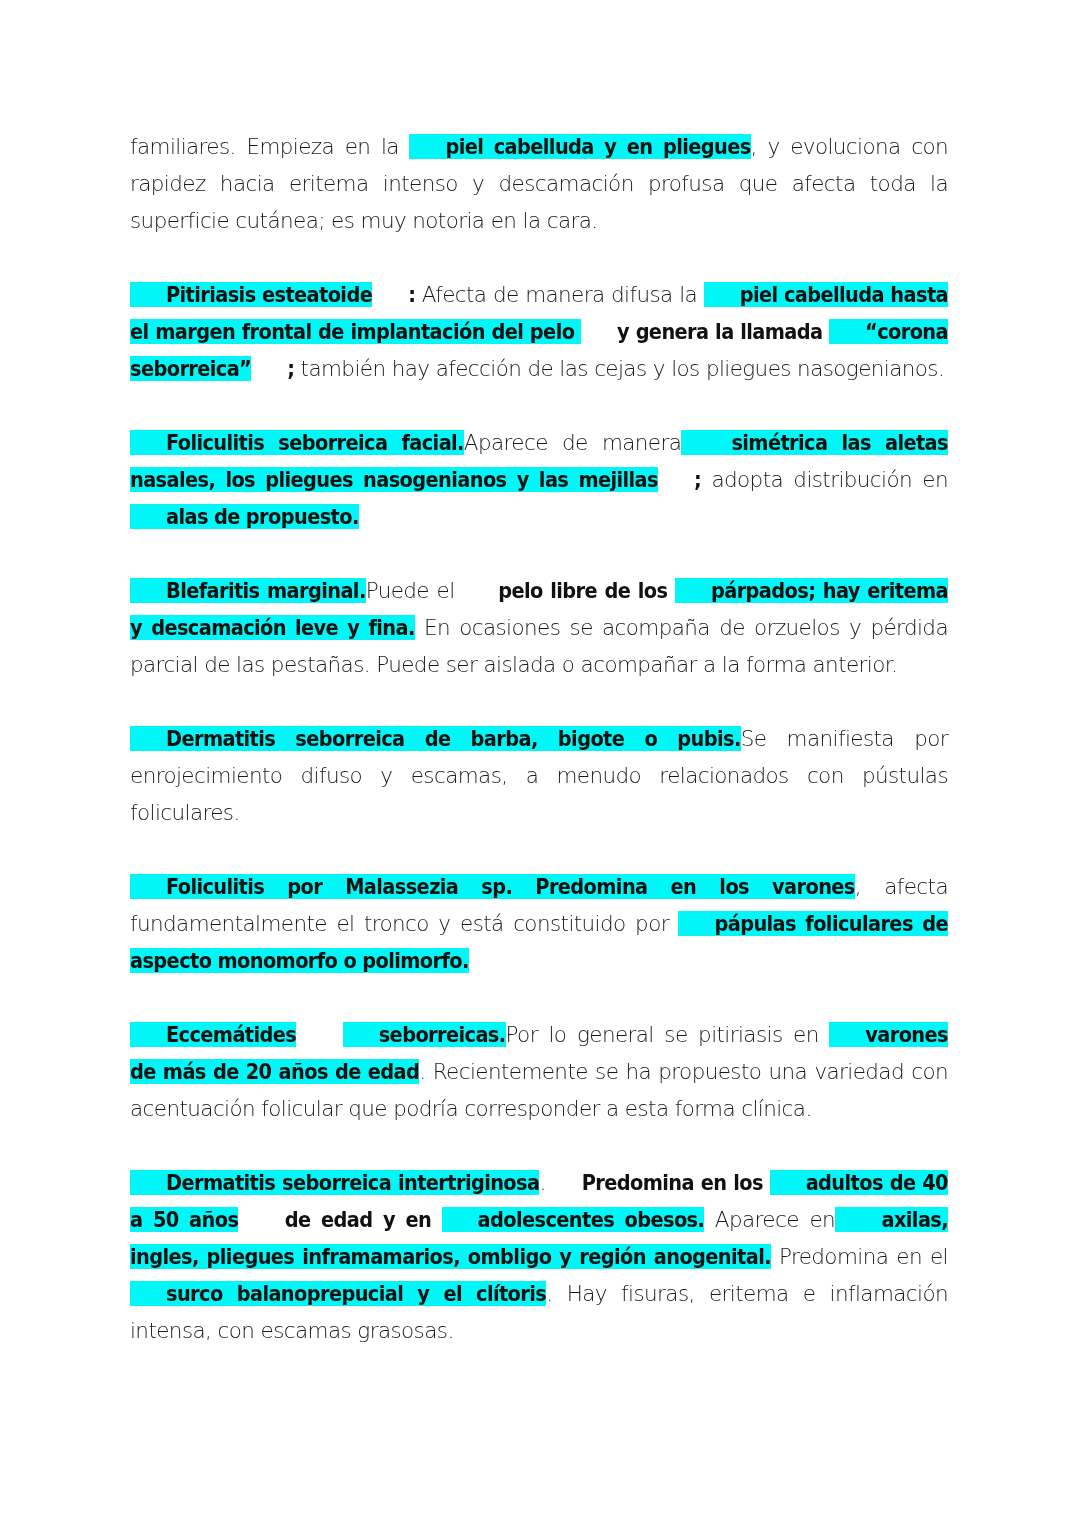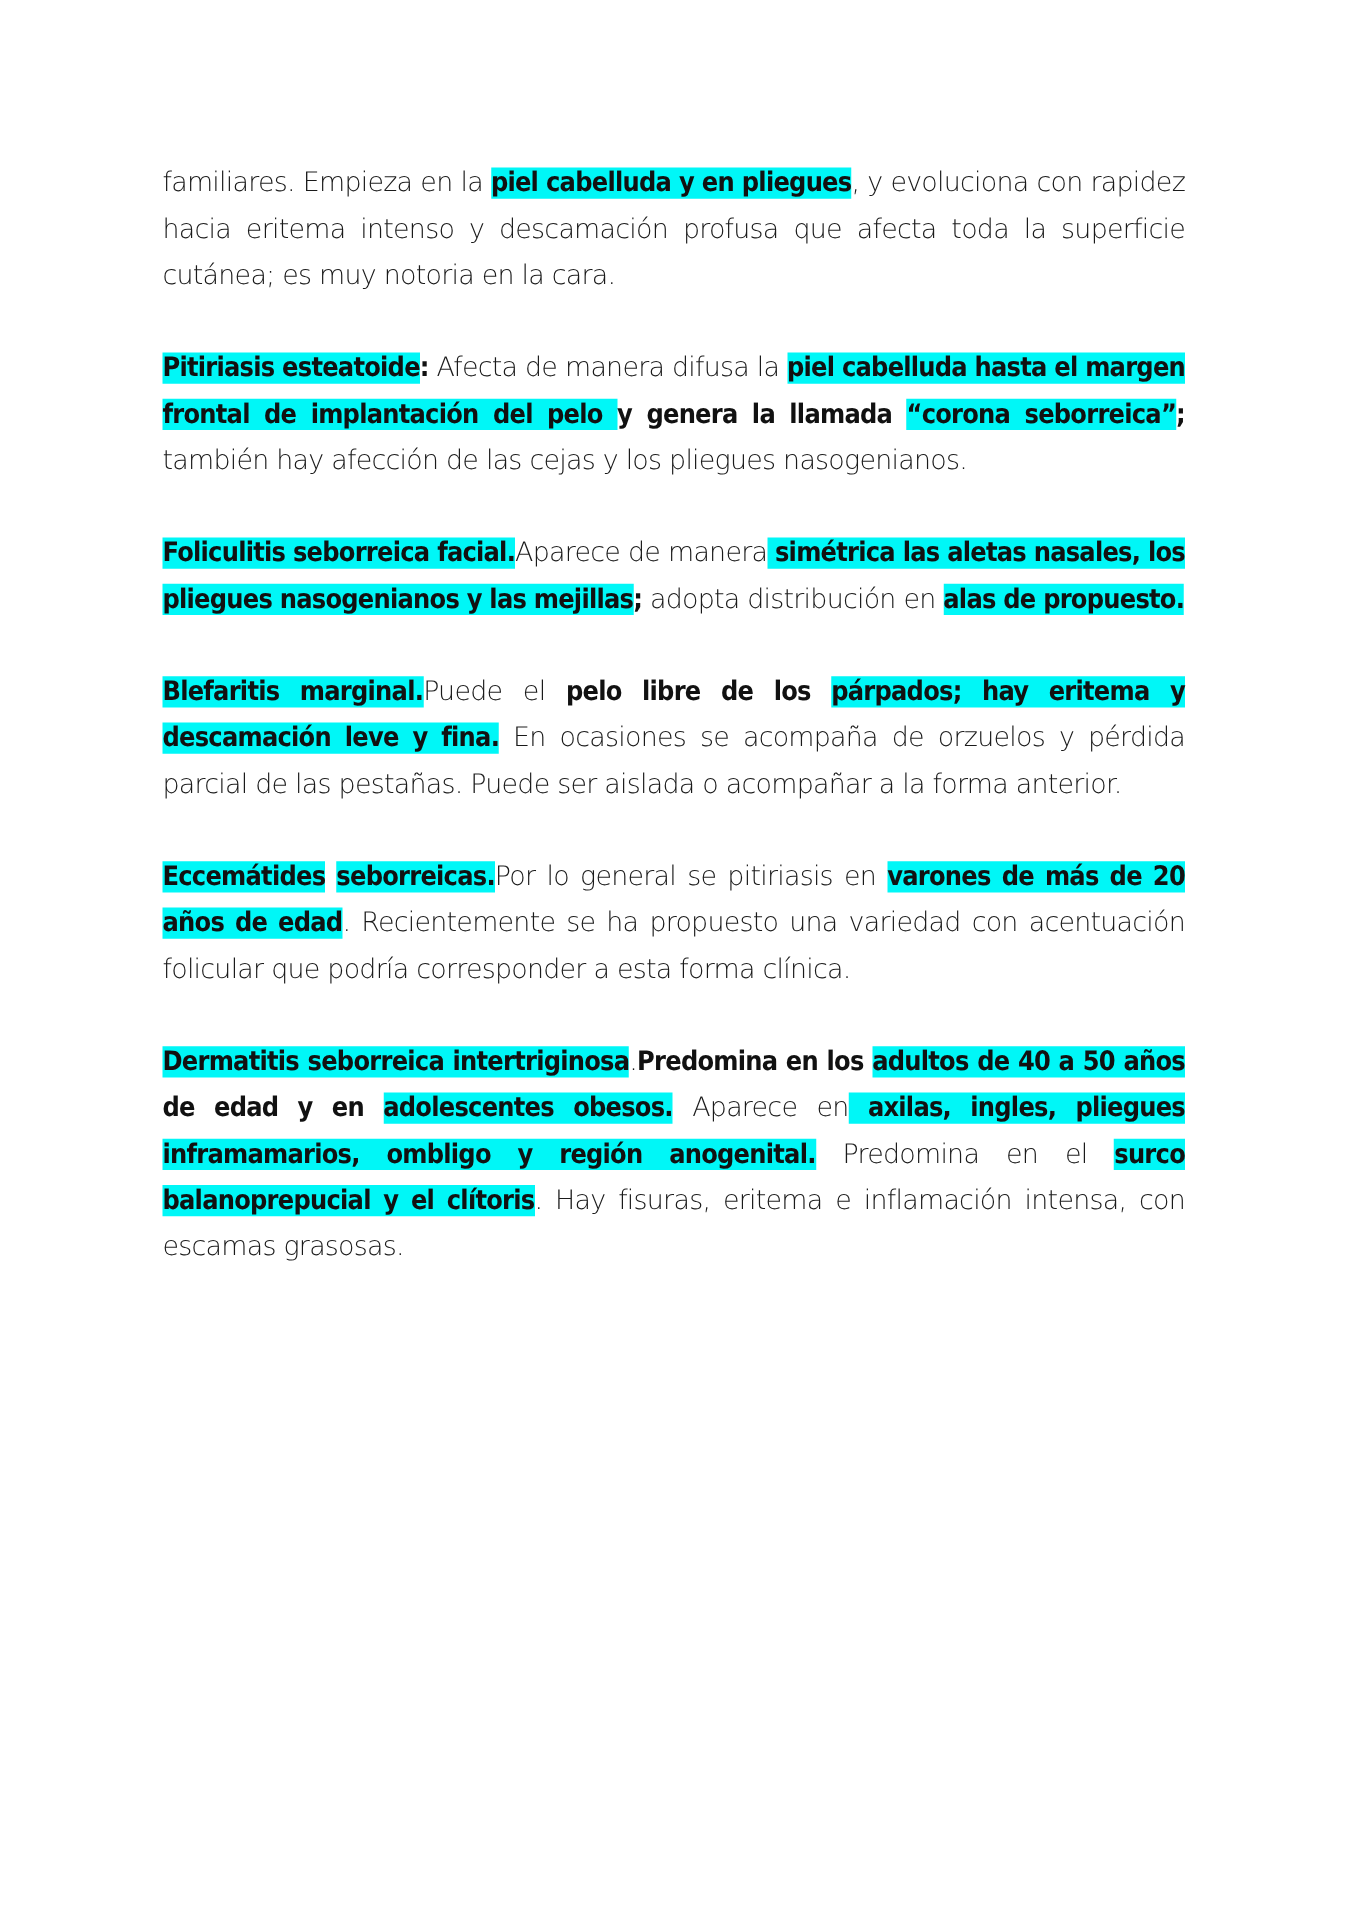--- a/index.html
+++ b/index.html
@@ -31,7 +31,7 @@
     font-weight: 300;
   }
   .run { }
-  .run.b { font-weight: 700; color: #111111; }
+  .run.b { font-weight: 700; color: #111111; padding-left: 36px; }
   .run.h { background: #00f7f7; }
 </style>
 </head>

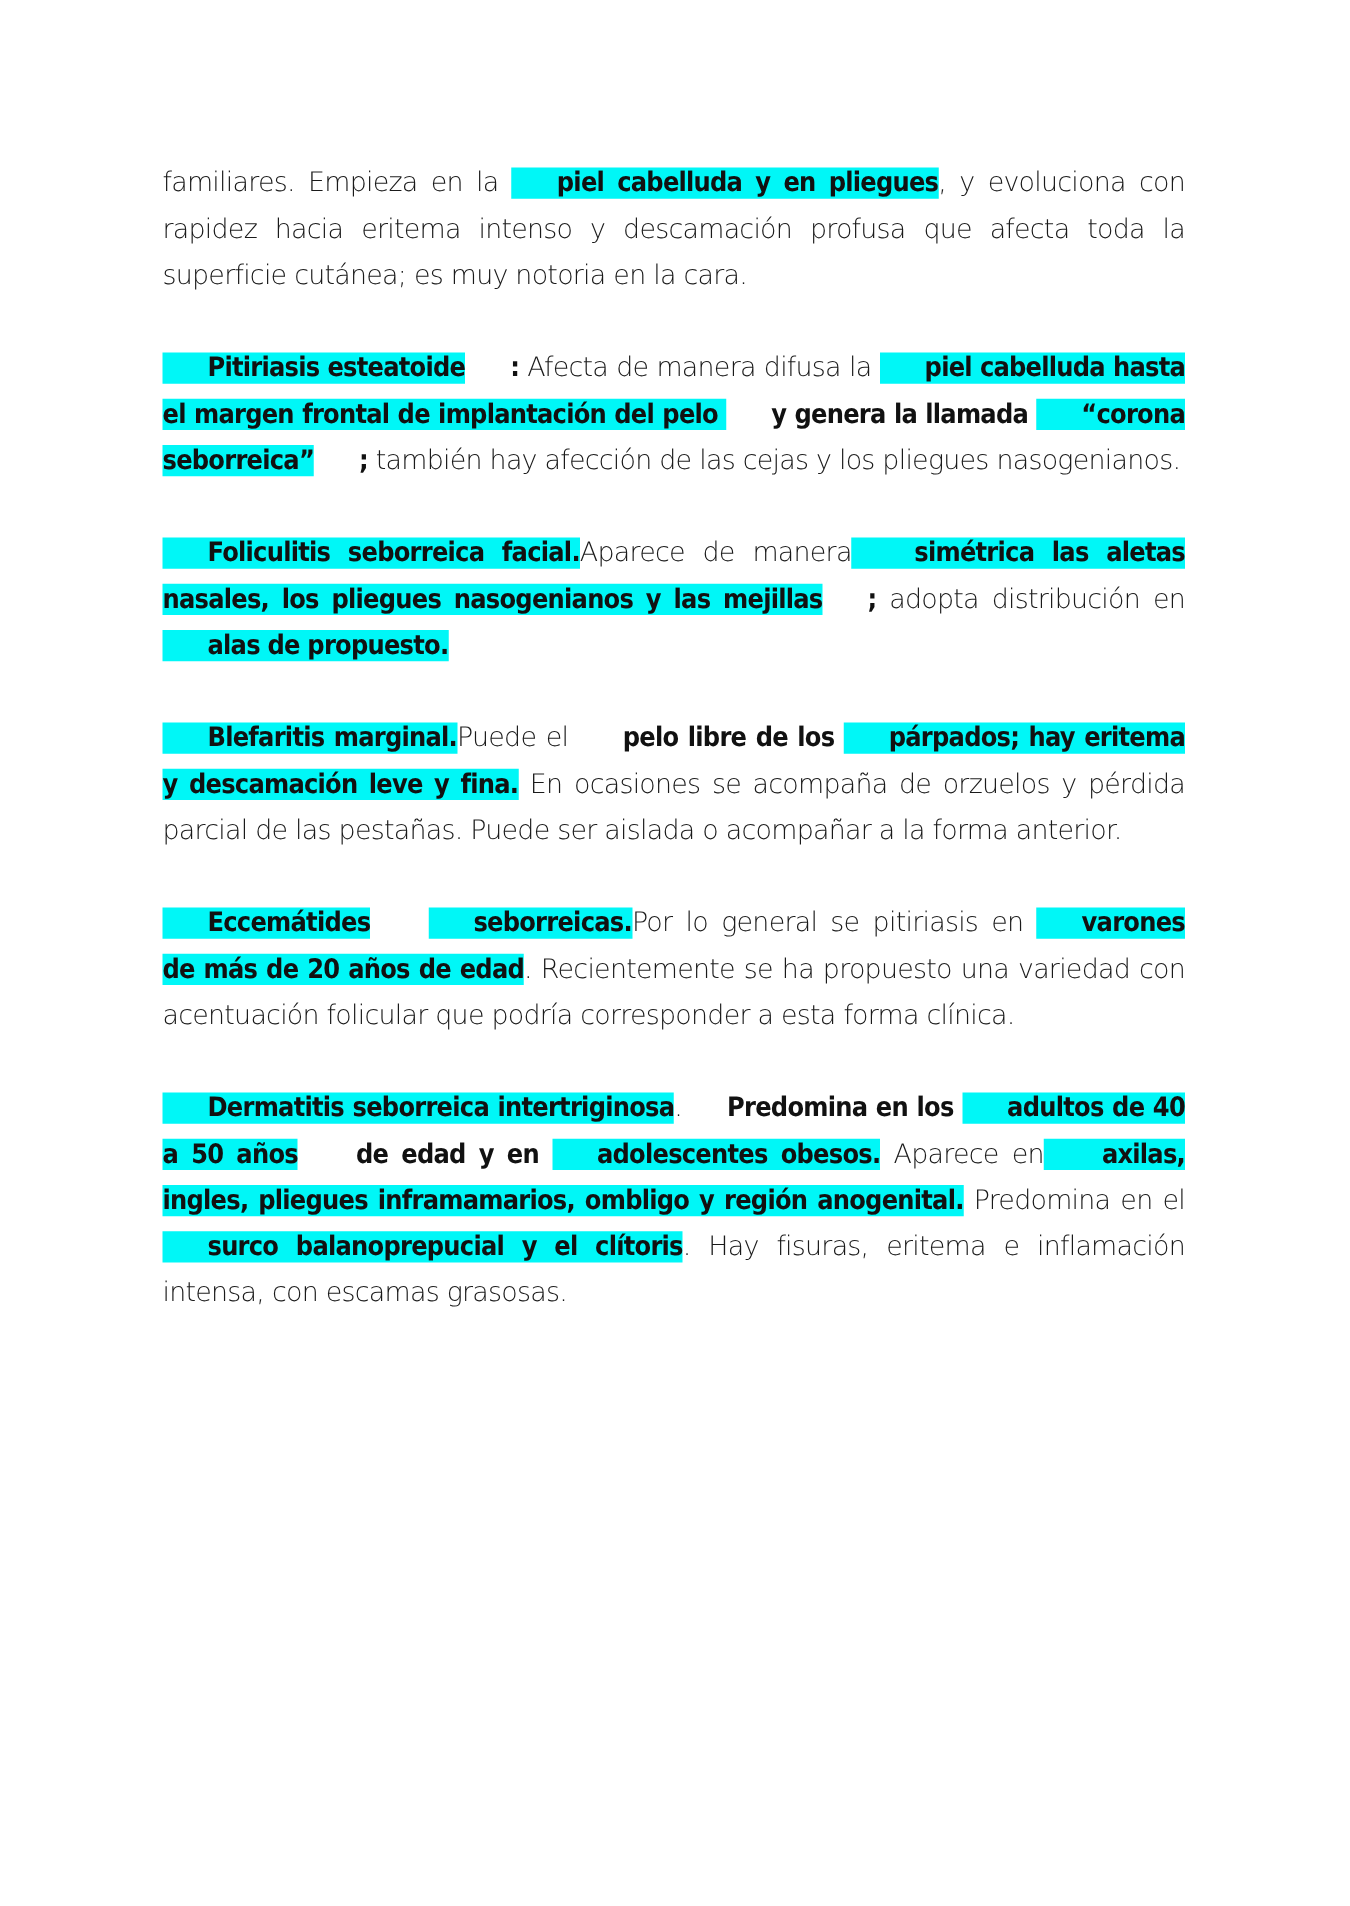--- a/index.html
+++ b/index.html
@@ -42,6 +42,7 @@
     <p class="para"><span class="run b h">Pitiriasis esteatoide</span><span class="run b">:</span><span class="run"> Afecta de manera difusa la </span><span class="run b h">piel cabelluda hasta el margen frontal de implantación del pelo </span><span class="run b">y genera la llamada </span><span class="run b h">“corona seborreica”</span><span class="run b">;</span><span class="run"> también hay afección de las cejas y los pliegues nasogenianos.</span></p>
     <p class="para"><span class="run b h">Foliculitis seborreica facial.</span><span class="run">Aparece de manera</span><span class="run b h"> simétrica las aletas nasales, los pliegues nasogenianos y las mejillas</span><span class="run b">;</span><span class="run"> adopta distribución en </span><span class="run b h">alas de propuesto.</span></p>
     <p class="para"><span class="run b h">Blefaritis marginal.</span><span class="run">Puede el </span><span class="run b">pelo libre de los </span><span class="run b h">párpados; hay eritema y descamación leve y fina.</span><span class="run"> En ocasiones se acompaña de orzuelos y pérdida parcial de las pestañas. Puede ser aislada o acompañar a la forma anterior.</span></p>
+    <p class="para"><span class="run b h">Dermatitis seborreica de barba, bigote o pubis.</span><span class="run">Se manifiesta por enrojecimiento difuso y escamas, a menudo relacionados con pústulas foliculares.</span></p>
     <p class="para"><span class="run b h">Eccemátides</span><span class="run b"> </span><span class="run b h">seborreicas.</span><span class="run">Por lo general se pitiriasis en </span><span class="run b h">varones de más de 20 años de edad</span><span class="run">. Recientemente se ha propuesto una variedad con acentuación folicular que podría corresponder a esta forma clínica.</span></p>
     <p class="para"><span class="run b h">Dermatitis seborreica intertriginosa</span><span class="run">.</span><span class="run b">Predomina en los </span><span class="run b h">adultos de 40 a 50 años</span><span class="run b"> de edad y en </span><span class="run b h">adolescentes obesos.</span><span class="run"> Aparece en</span><span class="run b h"> axilas, ingles, pliegues inframamarios, ombligo y región anogenital.</span><span class="run"> Predomina en el </span><span class="run b h">surco balanoprepucial y el clítoris</span><span class="run">. Hay fisuras, eritema e inflamación intensa, con escamas grasosas.</span></p>
   </div>

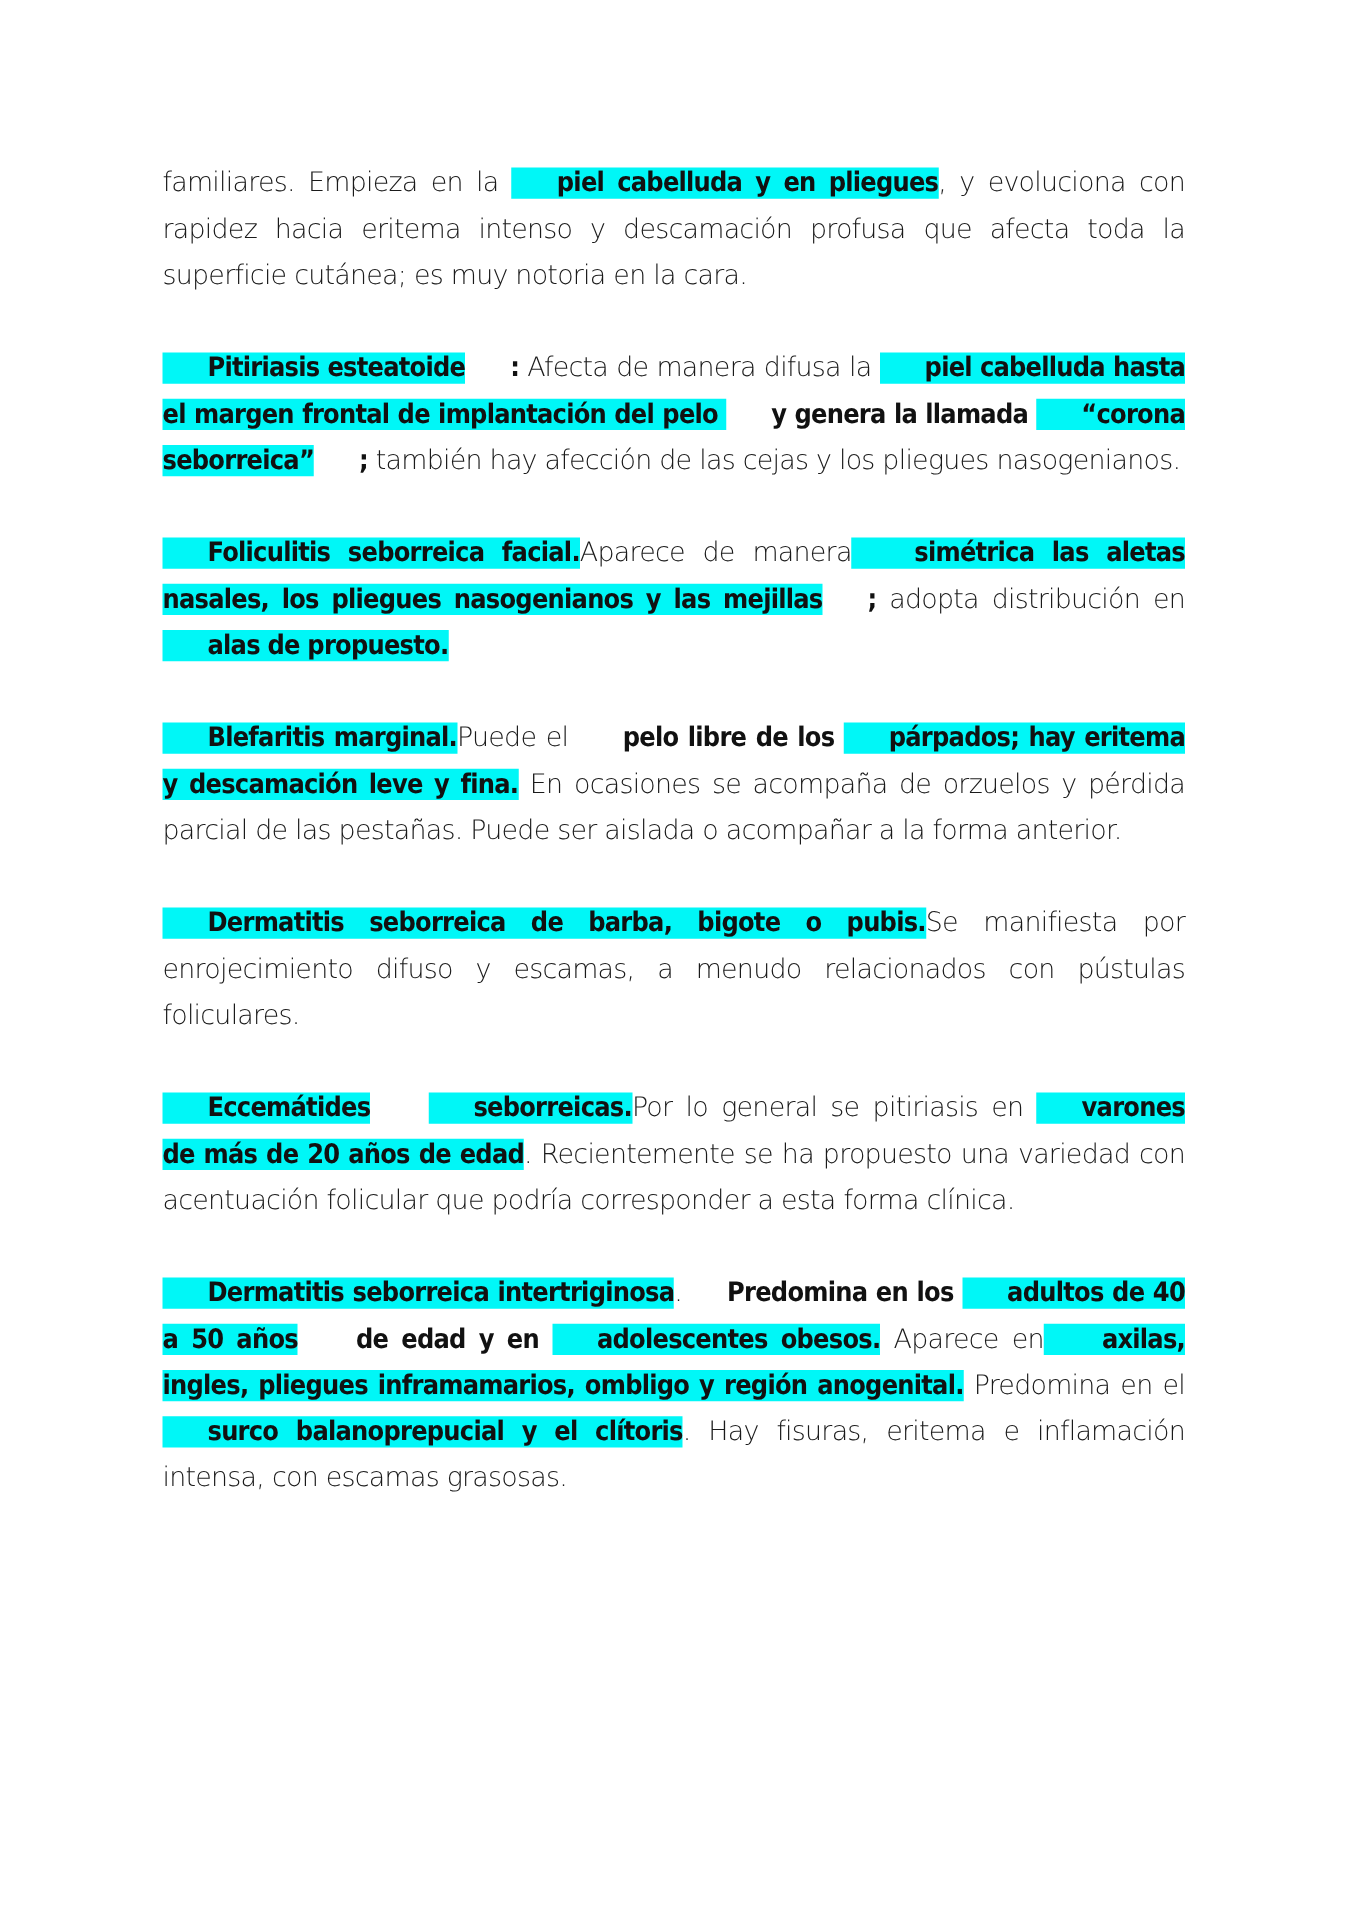--- a/index.html
+++ b/index.html
@@ -43,6 +43,7 @@
     <p class="para"><span class="run b h">Foliculitis seborreica facial.</span><span class="run">Aparece de manera</span><span class="run b h"> simétrica las aletas nasales, los pliegues nasogenianos y las mejillas</span><span class="run b">;</span><span class="run"> adopta distribución en </span><span class="run b h">alas de propuesto.</span></p>
     <p class="para"><span class="run b h">Blefaritis marginal.</span><span class="run">Puede el </span><span class="run b">pelo libre de los </span><span class="run b h">párpados; hay eritema y descamación leve y fina.</span><span class="run"> En ocasiones se acompaña de orzuelos y pérdida parcial de las pestañas. Puede ser aislada o acompañar a la forma anterior.</span></p>
     <p class="para"><span class="run b h">Dermatitis seborreica de barba, bigote o pubis.</span><span class="run">Se manifiesta por enrojecimiento difuso y escamas, a menudo relacionados con pústulas foliculares.</span></p>
+    <p class="para"><span class="run b h">Foliculitis por Malassezia sp. Predomina en los varones</span><span class="run">, afecta fundamentalmente el tronco y está constituido por </span><span class="run b h">pápulas foliculares de aspecto monomorfo o polimorfo.</span></p>
     <p class="para"><span class="run b h">Eccemátides</span><span class="run b"> </span><span class="run b h">seborreicas.</span><span class="run">Por lo general se pitiriasis en </span><span class="run b h">varones de más de 20 años de edad</span><span class="run">. Recientemente se ha propuesto una variedad con acentuación folicular que podría corresponder a esta forma clínica.</span></p>
     <p class="para"><span class="run b h">Dermatitis seborreica intertriginosa</span><span class="run">.</span><span class="run b">Predomina en los </span><span class="run b h">adultos de 40 a 50 años</span><span class="run b"> de edad y en </span><span class="run b h">adolescentes obesos.</span><span class="run"> Aparece en</span><span class="run b h"> axilas, ingles, pliegues inframamarios, ombligo y región anogenital.</span><span class="run"> Predomina en el </span><span class="run b h">surco balanoprepucial y el clítoris</span><span class="run">. Hay fisuras, eritema e inflamación intensa, con escamas grasosas.</span></p>
   </div>

